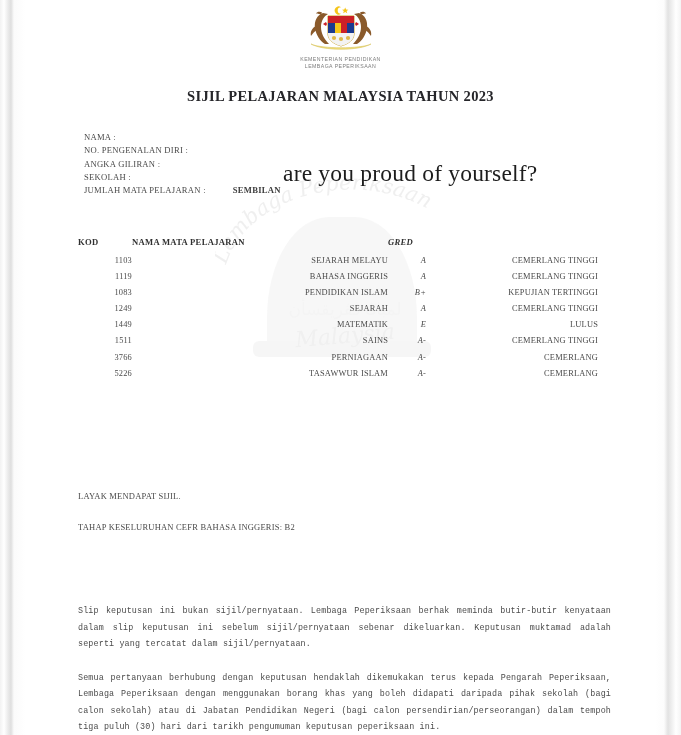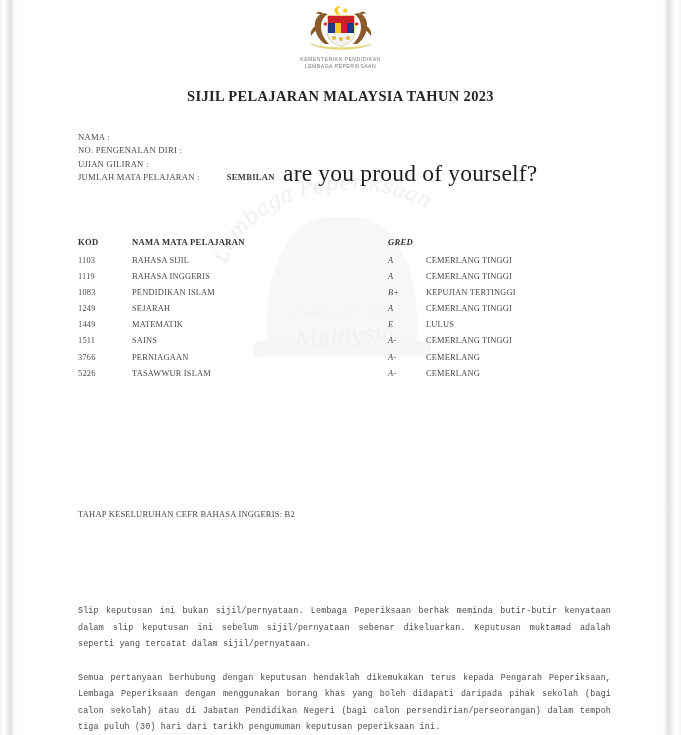--- a/index.html
+++ b/index.html
@@ -153,7 +153,7 @@
   
   #info {
     position: absolute;
-    left: 78px;
+    left: 84px;
     top: 131px;
     font-family: "Liberation Serif", serif;
     font-size: 8.6px;

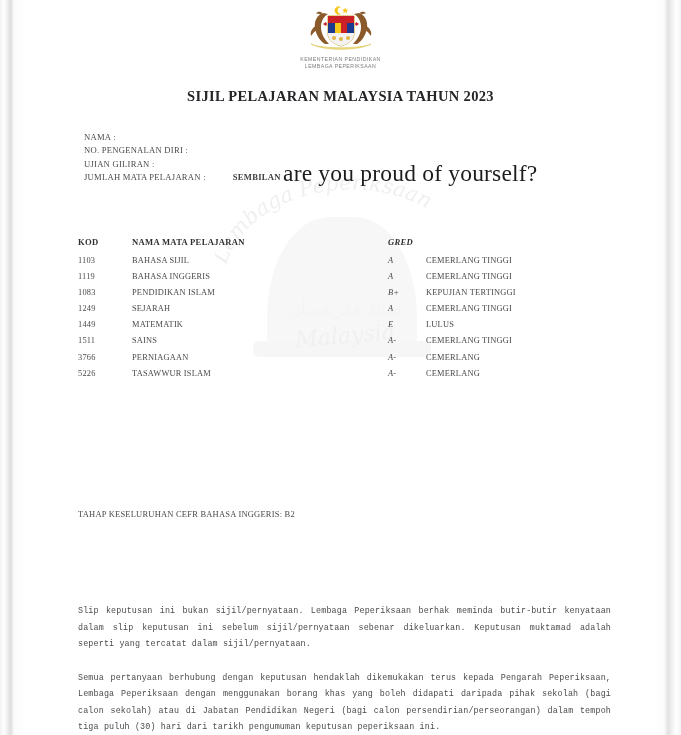--- a/index.html
+++ b/index.html
@@ -314,7 +314,7 @@
         <span class="info-label">NO. PENGENALAN DIRI :</span><span class="info-value"></span>
       </div>
       <div class="info-row">
-        <span class="info-label">UJIAN GILIRAN :</span><span class="info-value"></span>
+        <span class="info-label">ANGKA GILIRAN :</span><span class="info-value"></span>
       </div>
       <div class="info-row">
         <span class="info-label">JUMLAH MATA PELAJARAN :</span><span class="info-value">SEMBILAN</span>

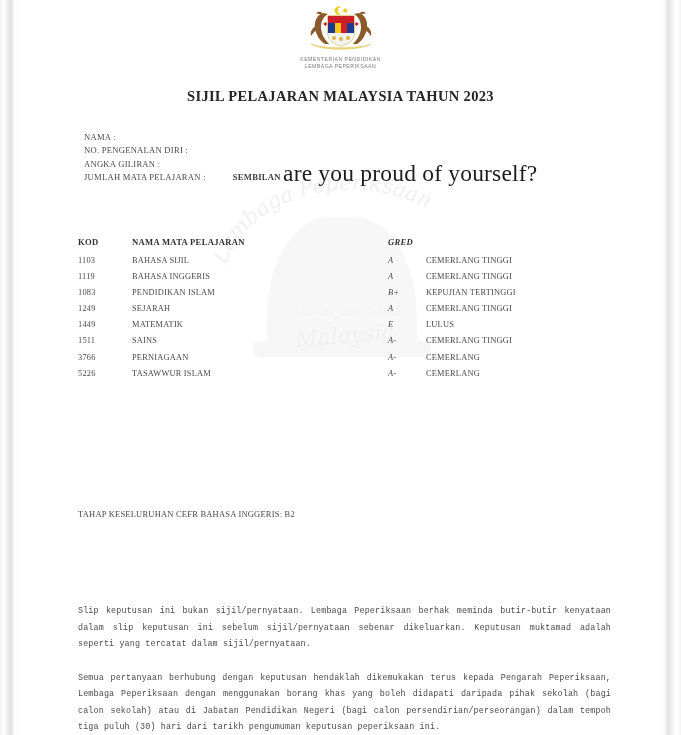--- a/index.html
+++ b/index.html
@@ -317,6 +317,9 @@
         <span class="info-label">ANGKA GILIRAN :</span><span class="info-value"></span>
       </div>
       <div class="info-row">
+        <span class="info-label">SEKOLAH :</span><span class="info-value"></span>
+      </div>
+      <div class="info-row">
         <span class="info-label">JUMLAH MATA PELAJARAN :</span><span class="info-value">SEMBILAN</span>
       </div>
     </div>

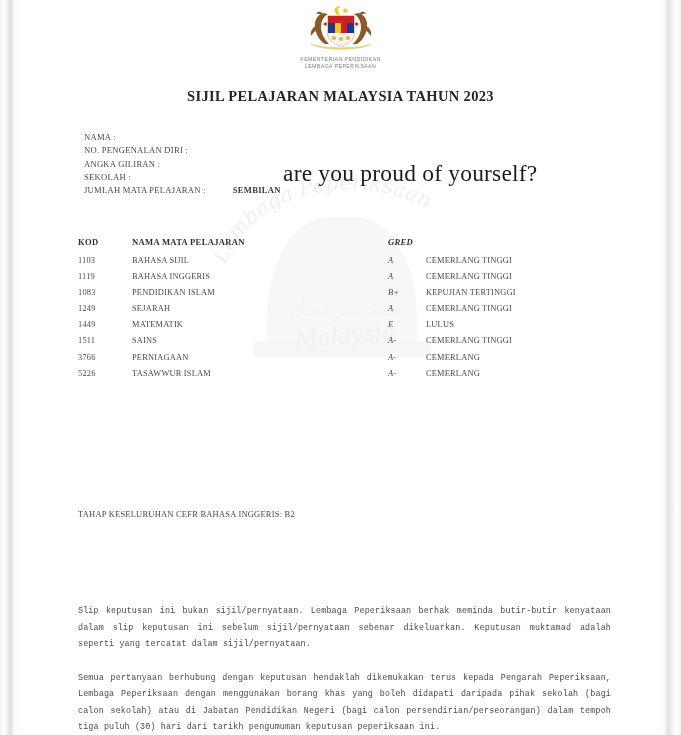--- a/index.html
+++ b/index.html
@@ -207,6 +207,7 @@
     padding: 0 0 7.1px 0;
     vertical-align: top;
     white-space: nowrap;
+    text-align: right;
   }
   .col-kod     { width: 54px; }
   .col-subject { width: 256px; }

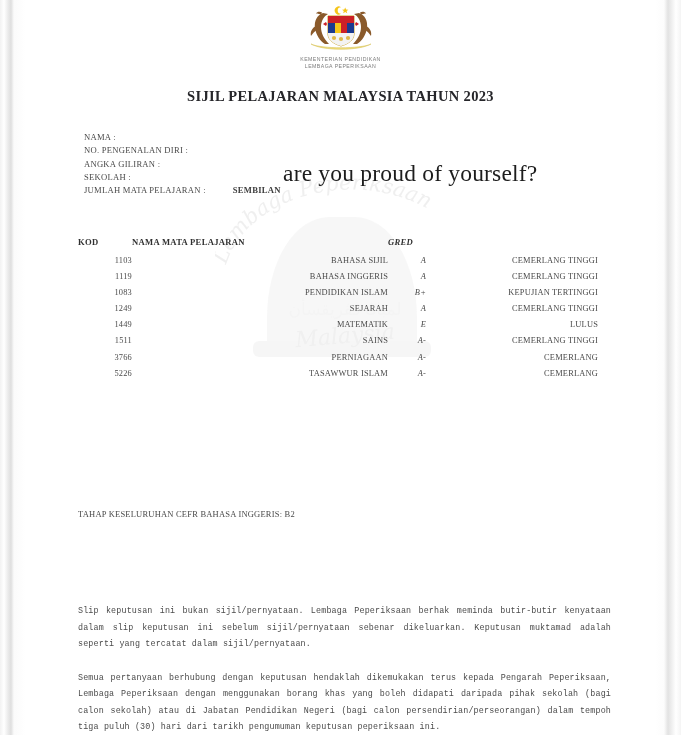--- a/index.html
+++ b/index.html
@@ -338,7 +338,7 @@
       <tbody id="results-body">
           <tr>
             <td class="col-kod">1103</td>
-            <td class="col-subject">BAHASA SIJIL</td>
+            <td class="col-subject">SEJARAH MELAYU</td>
             <td class="col-grade">A</td>
             <td class="col-desc">CEMERLANG TINGGI</td>
           </tr>

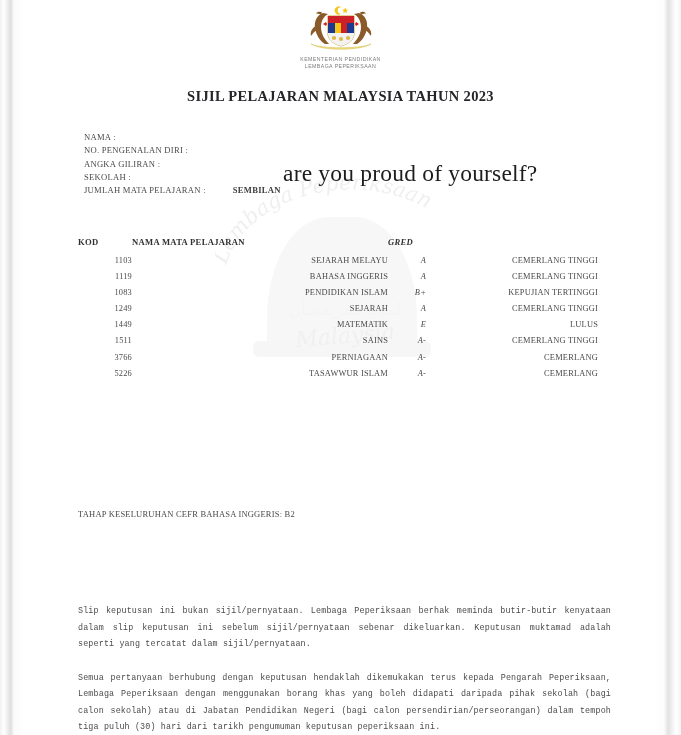--- a/index.html
+++ b/index.html
@@ -388,6 +388,7 @@
     </table>
 
     <div id="remarks">
+      <div>LAYAK MENDAPAT SIJIL.</div>
       <div class="gap"></div>
       <div>TAHAP KESELURUHAN CEFR BAHASA INGGERIS: B2</div>
     </div>

